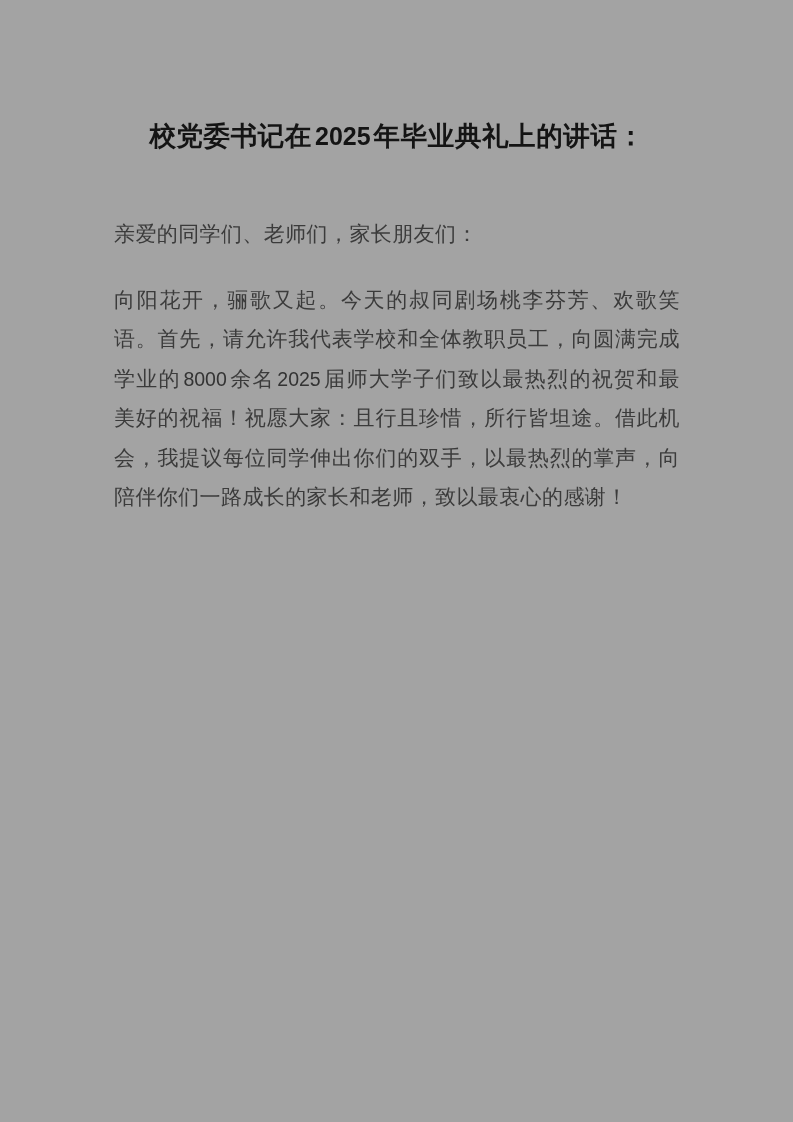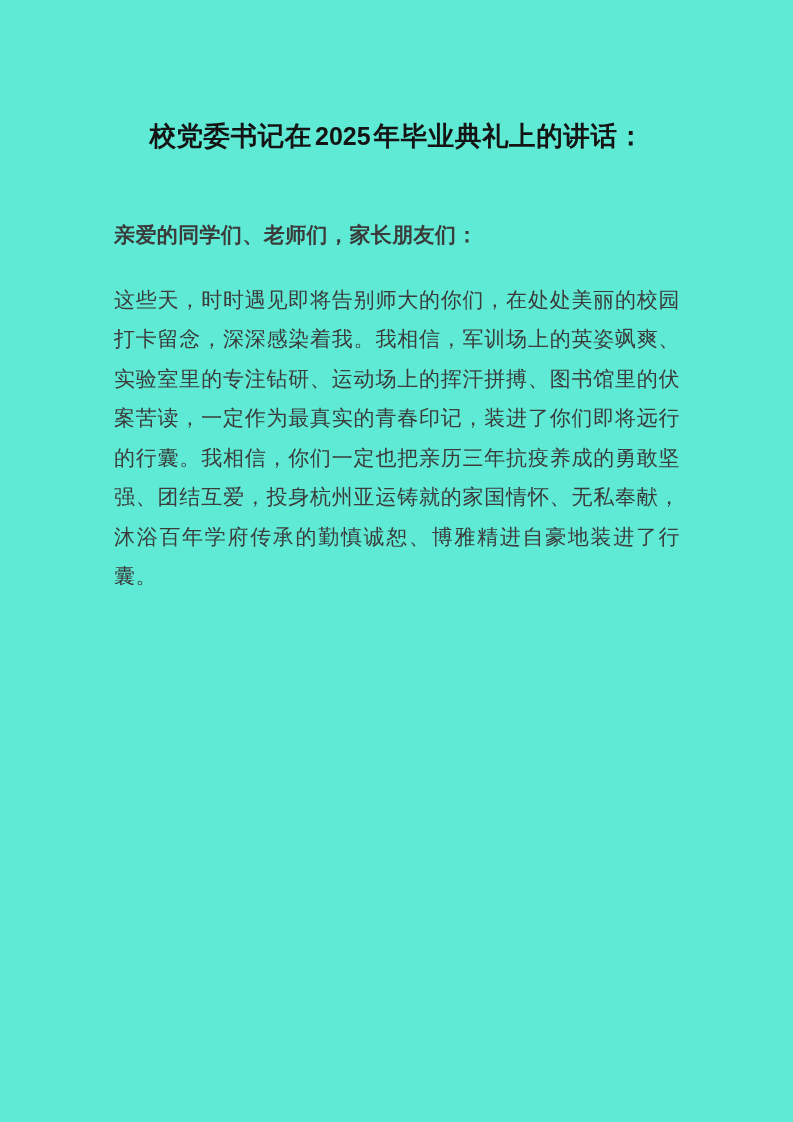--- a/index.html
+++ b/index.html
@@ -19,7 +19,7 @@
     position: relative;
     width: 793px;
     height: 1122px;
-    background: #5eead4;
+    background: #a3a3a3;
     box-sizing: border-box;
     padding: 0;
   }

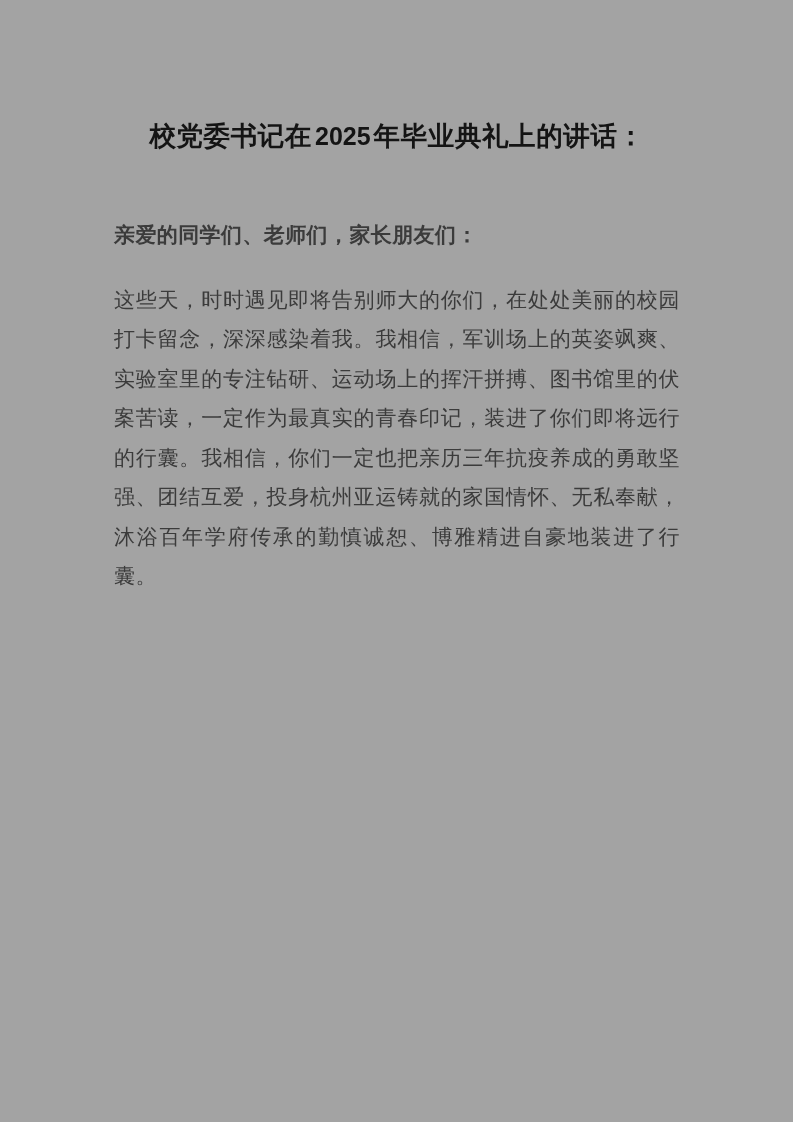--- a/index.html
+++ b/index.html
@@ -73,7 +73,7 @@
   p.para:last-child {
     margin-bottom: 0;
   }
-  .gap-sm { margin-bottom: 26px; font-weight: bold; }
+  .gap-sm { margin-bottom: 26px; }
   .gap-lg { margin-bottom: 28px; }
 
   .num-inline {

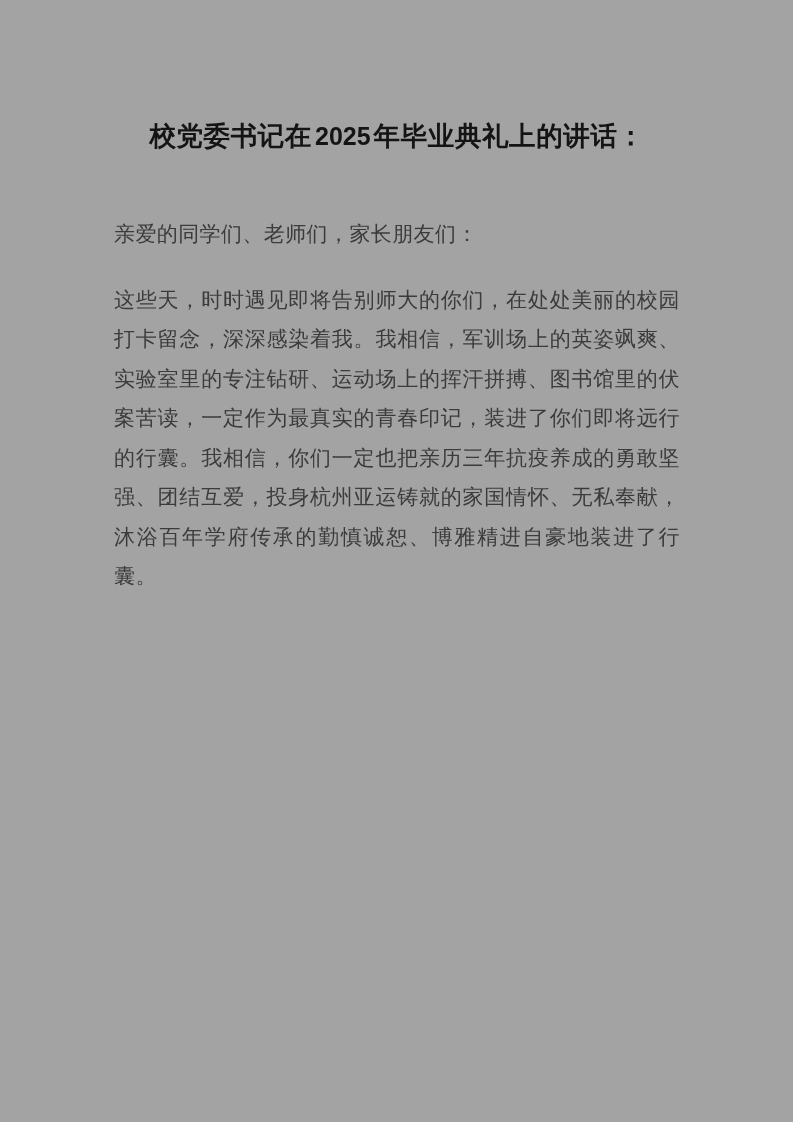--- a/index.html
+++ b/index.html
@@ -99,6 +99,7 @@
       <p class="para gap-sm">亲爱的同学们、老师们，家长朋友们：</p>
 
 
+      <p class="para gap-lg"><span>向阳花开，骊歌又起。今天的叔同剧场桃李芬芳、欢歌笑语。首先，请允许我代表学校和全体教职员工，向圆满完成学业的</span><span class="num-inline">8000</span><span>余名</span><span class="num-inline">2025</span><span>届师大学子们致以最热烈的祝贺和最美好的祝福！祝愿大家：且行且珍惜，所行皆坦途。借此机会，我提议每位同学伸出你们的双手，以最热烈的掌声，向陪伴你们一路成长的家长和老师，致以最衷心的感谢！</span></p>
 
       <p class="para">这些天，时时遇见即将告别师大的你们，在处处美丽的校园打卡留念，深深感染着我。我相信，军训场上的英姿飒爽、实验室里的专注钻研、运动场上的挥汗拼搏、图书馆里的伏案苦读，一定作为最真实的青春印记，装进了你们即将远行的行囊。我相信，你们一定也把亲历三年抗疫养成的勇敢坚强、团结互爱，投身杭州亚运铸就的家国情怀、无私奉献，沐浴百年学府传承的勤慎诚恕、博雅精进自豪地装进了行囊。</p>
 

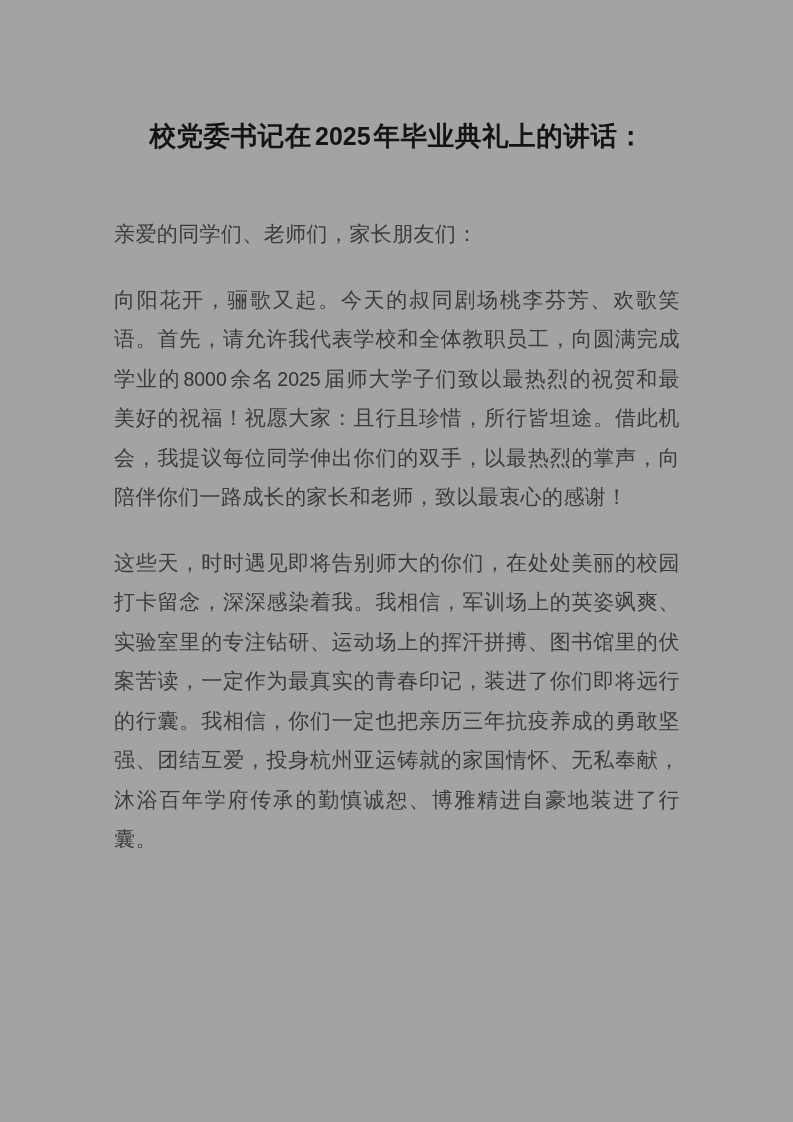--- a/index.html
+++ b/index.html
@@ -101,7 +101,6 @@
 
       <p class="para gap-lg"><span>向阳花开，骊歌又起。今天的叔同剧场桃李芬芳、欢歌笑语。首先，请允许我代表学校和全体教职员工，向圆满完成学业的</span><span class="num-inline">8000</span><span>余名</span><span class="num-inline">2025</span><span>届师大学子们致以最热烈的祝贺和最美好的祝福！祝愿大家：且行且珍惜，所行皆坦途。借此机会，我提议每位同学伸出你们的双手，以最热烈的掌声，向陪伴你们一路成长的家长和老师，致以最衷心的感谢！</span></p>
 
-      <p class="para">这些天，时时遇见即将告别师大的你们，在处处美丽的校园打卡留念，深深感染着我。我相信，军训场上的英姿飒爽、实验室里的专注钻研、运动场上的挥汗拼搏、图书馆里的伏案苦读，一定作为最真实的青春印记，装进了你们即将远行的行囊。我相信，你们一定也把亲历三年抗疫养成的勇敢坚强、团结互爱，投身杭州亚运铸就的家国情怀、无私奉献，沐浴百年学府传承的勤慎诚恕、博雅精进自豪地装进了行囊。</p>
 
     </div>
   </div>

